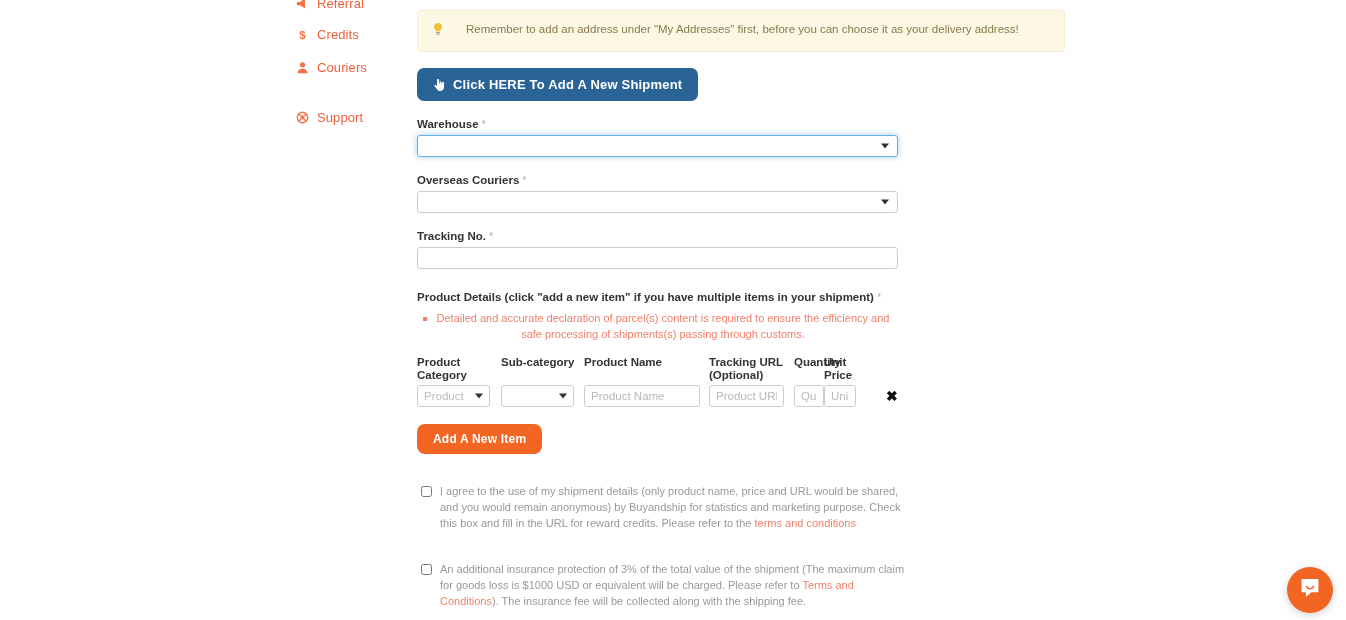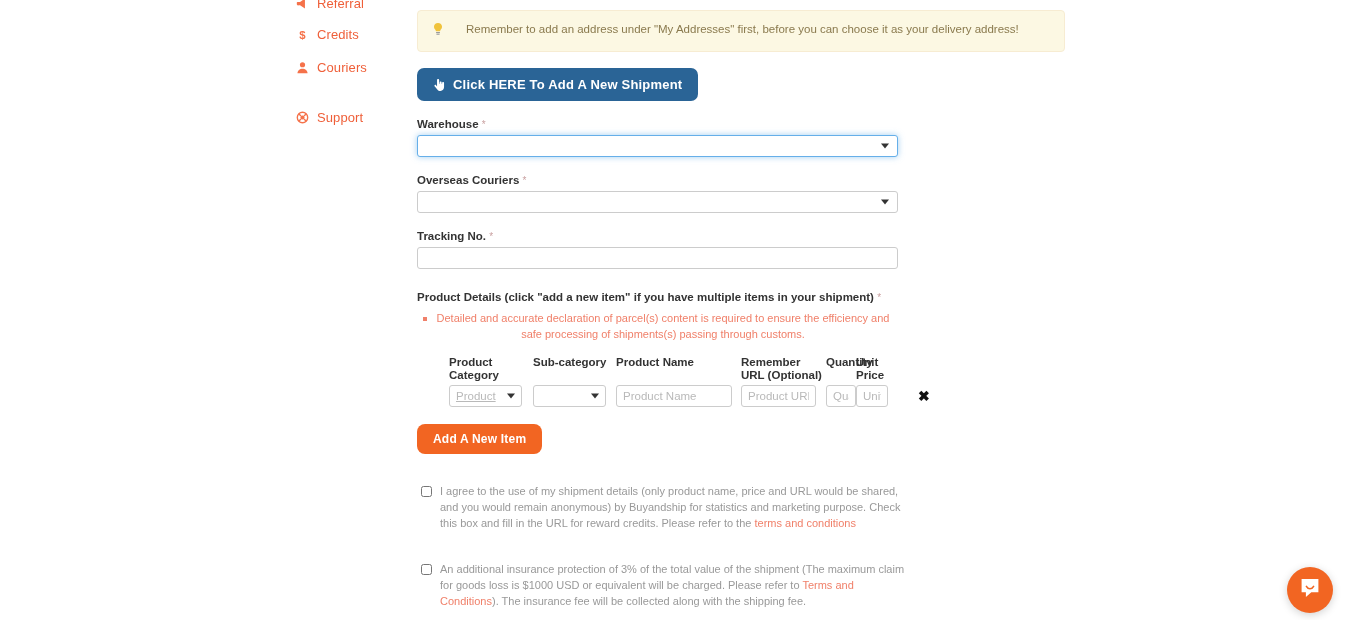--- a/index.html
+++ b/index.html
@@ -113,7 +113,7 @@
   }
 
   
-  .prod-table { margin-top: 13px; margin-left: 32px; }
+  .prod-table { margin-top: 13px; }
   .prod-head { display: flex; align-items: flex-start; }
   .prod-row { display: flex; align-items: center; margin-top: 3px; }
   .col-h {

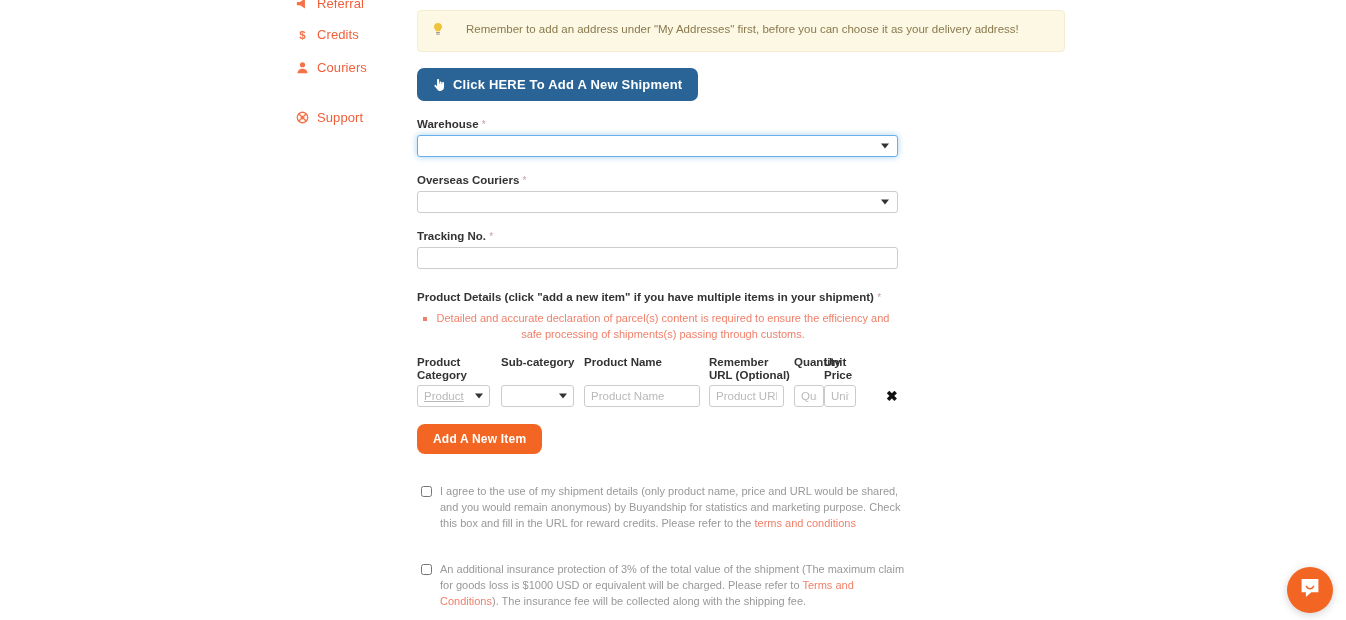--- a/index.html
+++ b/index.html
@@ -306,7 +306,7 @@
         <div class="col-h c-cat">Product Category</div>
         <div class="col-h c-sub">Sub-category</div>
         <div class="col-h c-name">Product Name</div>
-        <div class="col-h c-url">Remember URL (Optional)</div>
+        <div class="col-h c-url">Tracking URL (Optional)</div>
         <div class="col-h c-qty">Quantity</div>
         <div class="col-h c-price">Unit Price</div>
       </div>

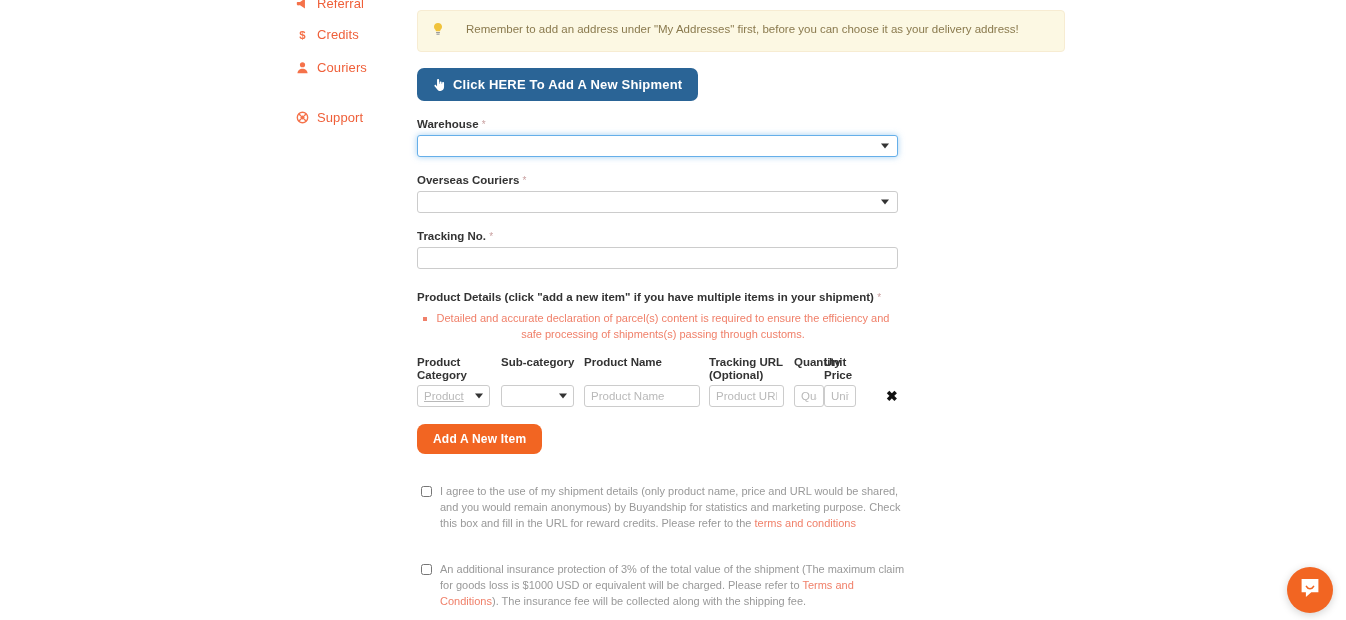--- a/index.html
+++ b/index.html
@@ -134,7 +134,7 @@
     padding: 0 6px; -webkit-appearance: none; appearance: none;
     outline: none;
   }
-  select.mini { padding-right: 8px; text-decoration: underline; }
+  select.mini { padding-right: 8px; }
   select.mini.w-cat { width: 73px; }
   select.mini.w-sub { width: 73px; }
   input.mini.w-name  { width: 116px; }

